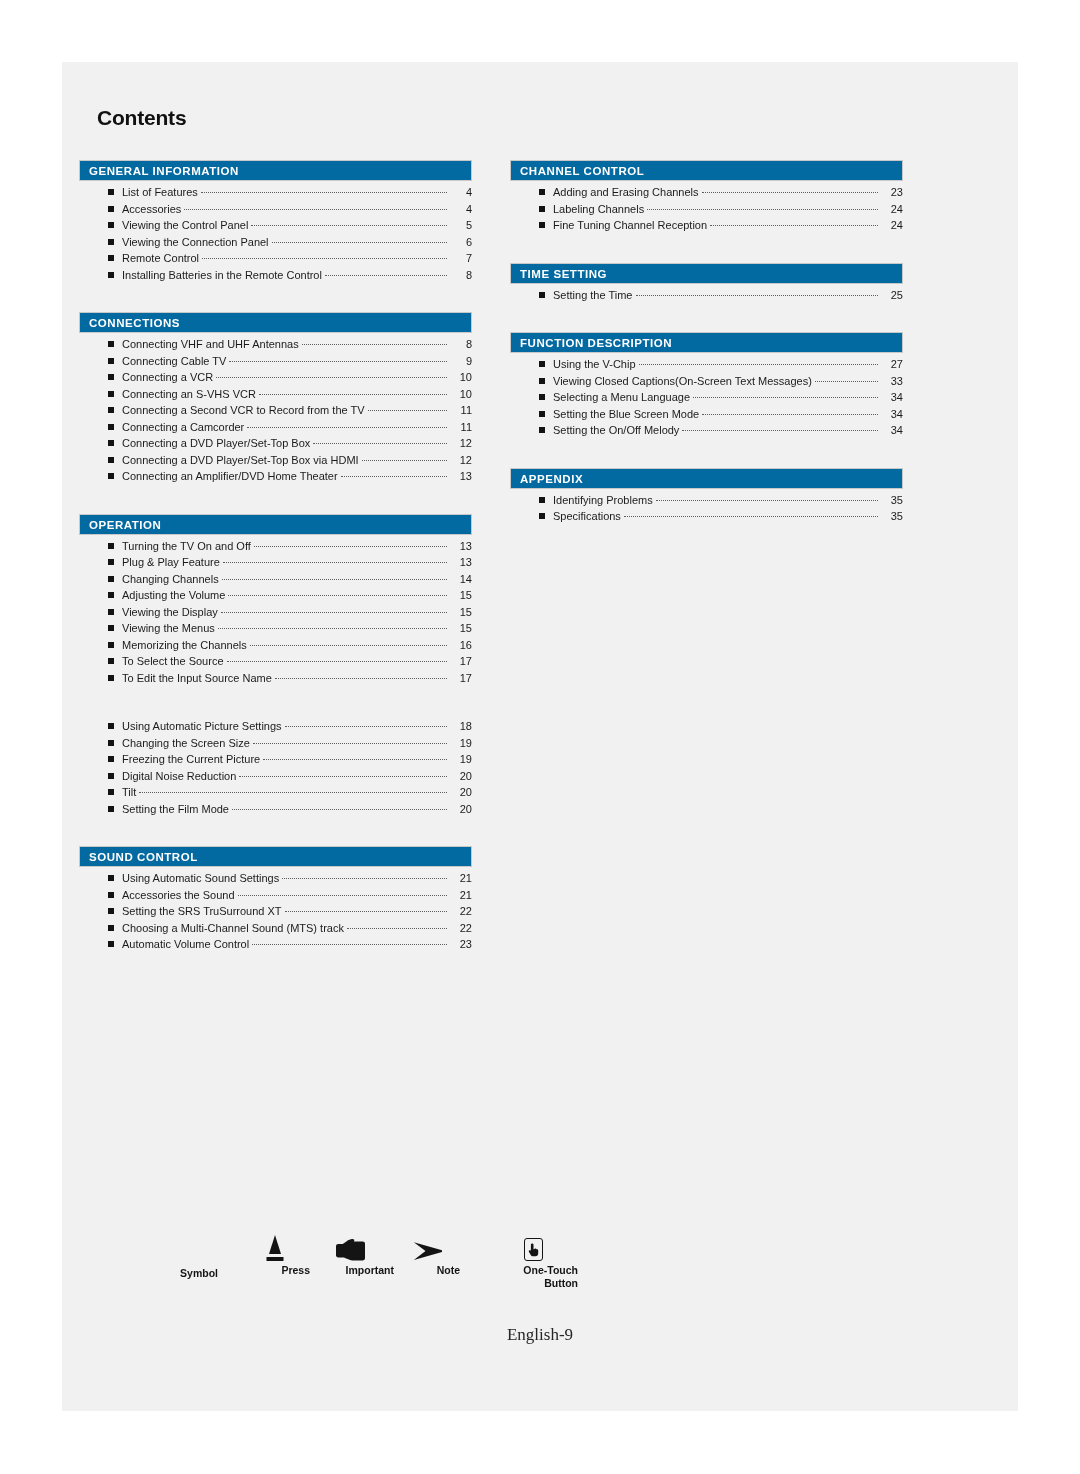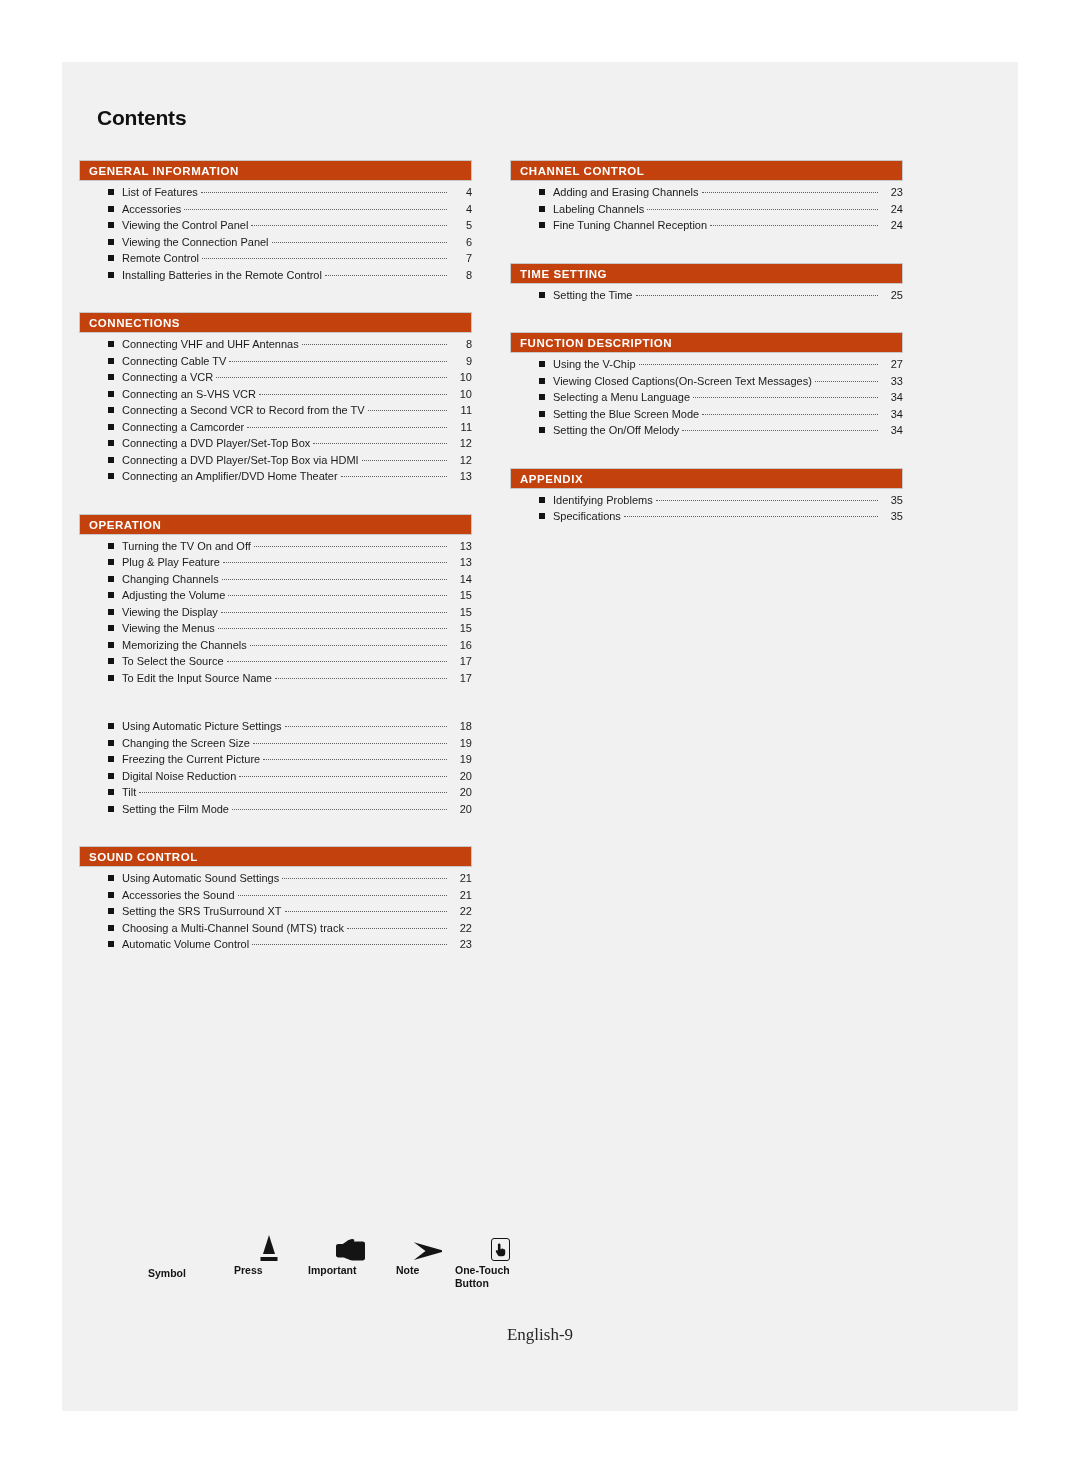--- a/index.html
+++ b/index.html
@@ -51,7 +51,7 @@
   .toc-section.gap-after { margin-bottom: 18px; }
 
   .section-header {
-    background: #c2410c;
+    background: #0369a1;
     border: 1px solid #c8c8c8;
     box-sizing: border-box;
     height: 21px;

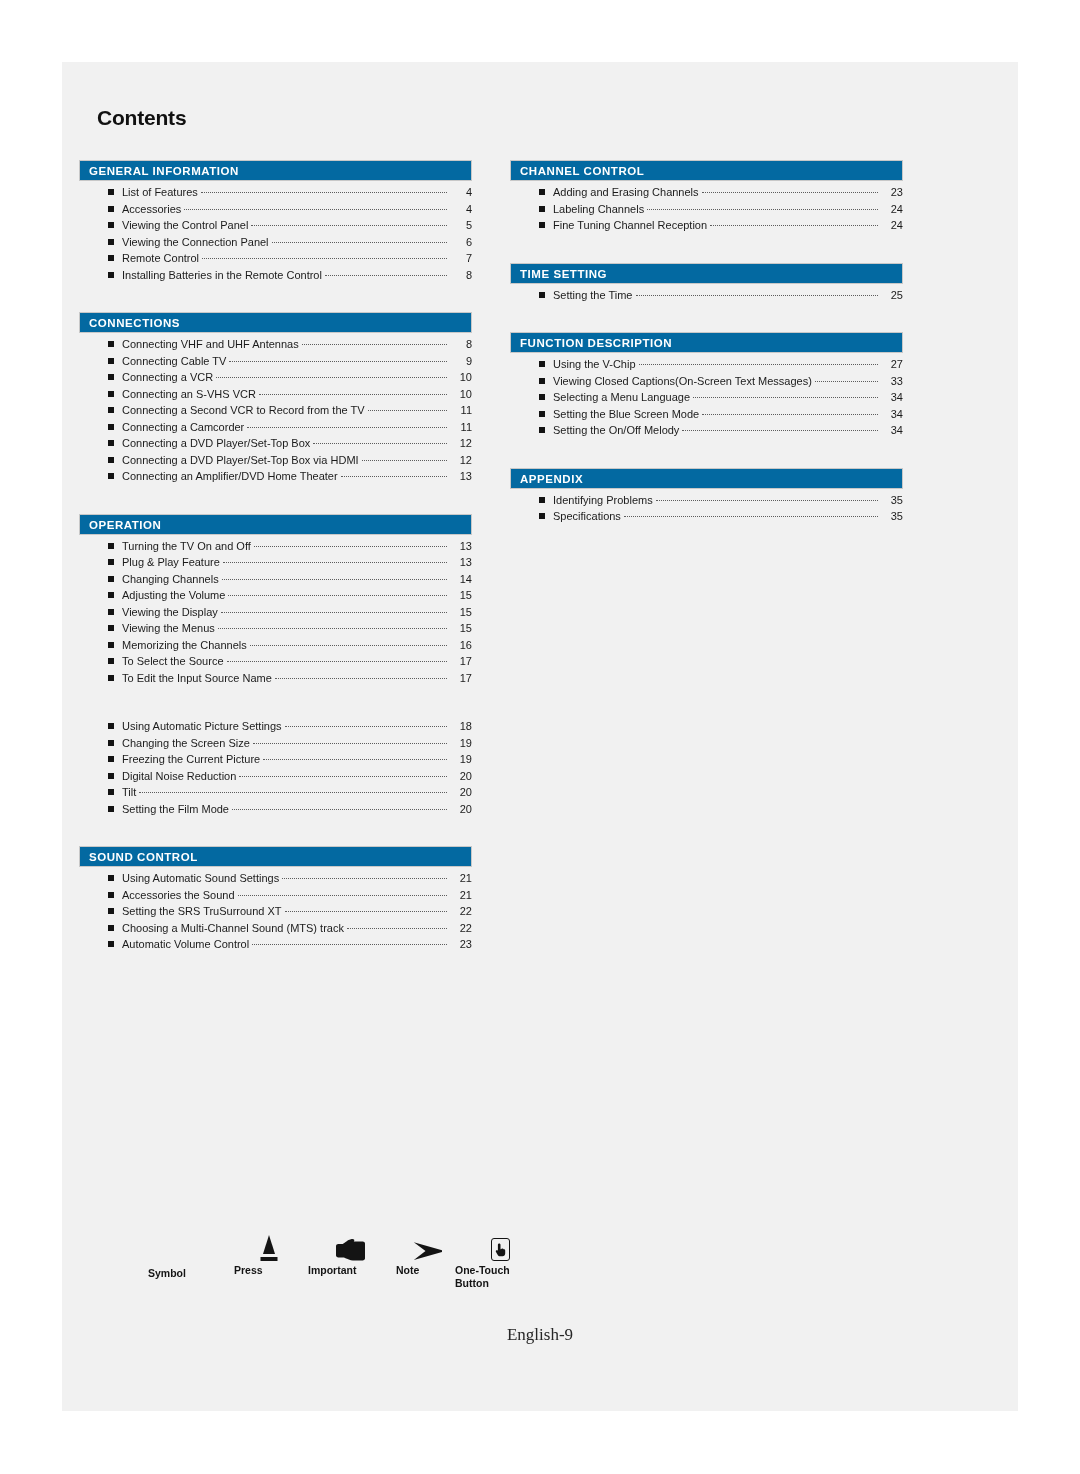--- a/index.html
+++ b/index.html
@@ -115,7 +115,7 @@
   }
   .legend-cell {
     position: absolute;
-    text-align: left;
+    text-align: right;
     font-size: 10.5px;
     font-weight: bold;
     color: #141414;

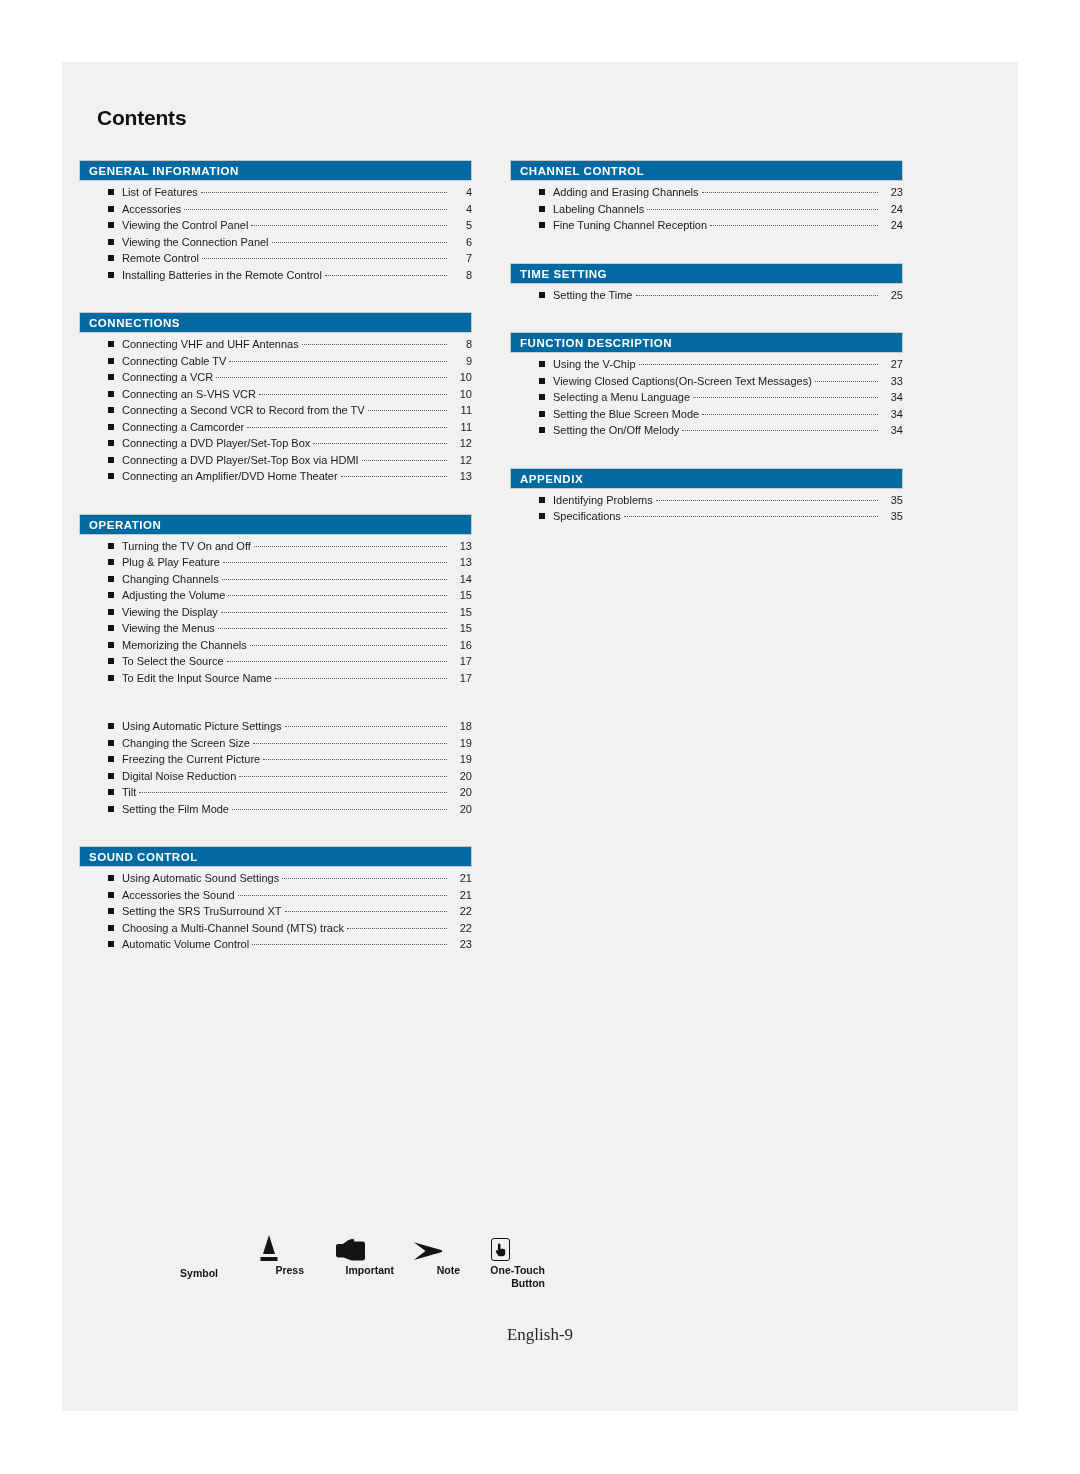--- a/index.html
+++ b/index.html
@@ -500,7 +500,7 @@
 <div id="symbol-legend">
   <div class="legend-cell" style="left:0px; top:36px; width:70px;">Symbol</div>
 
-  <div class="legend-cell" style="left:86px; top:0px; width:70px;">
+  <div class="legend-cell" style="left:92px; top:0px; width:70px;">
     <div class="legend-icon">
       <div class="icon-press">
           <div class="tri"></div>

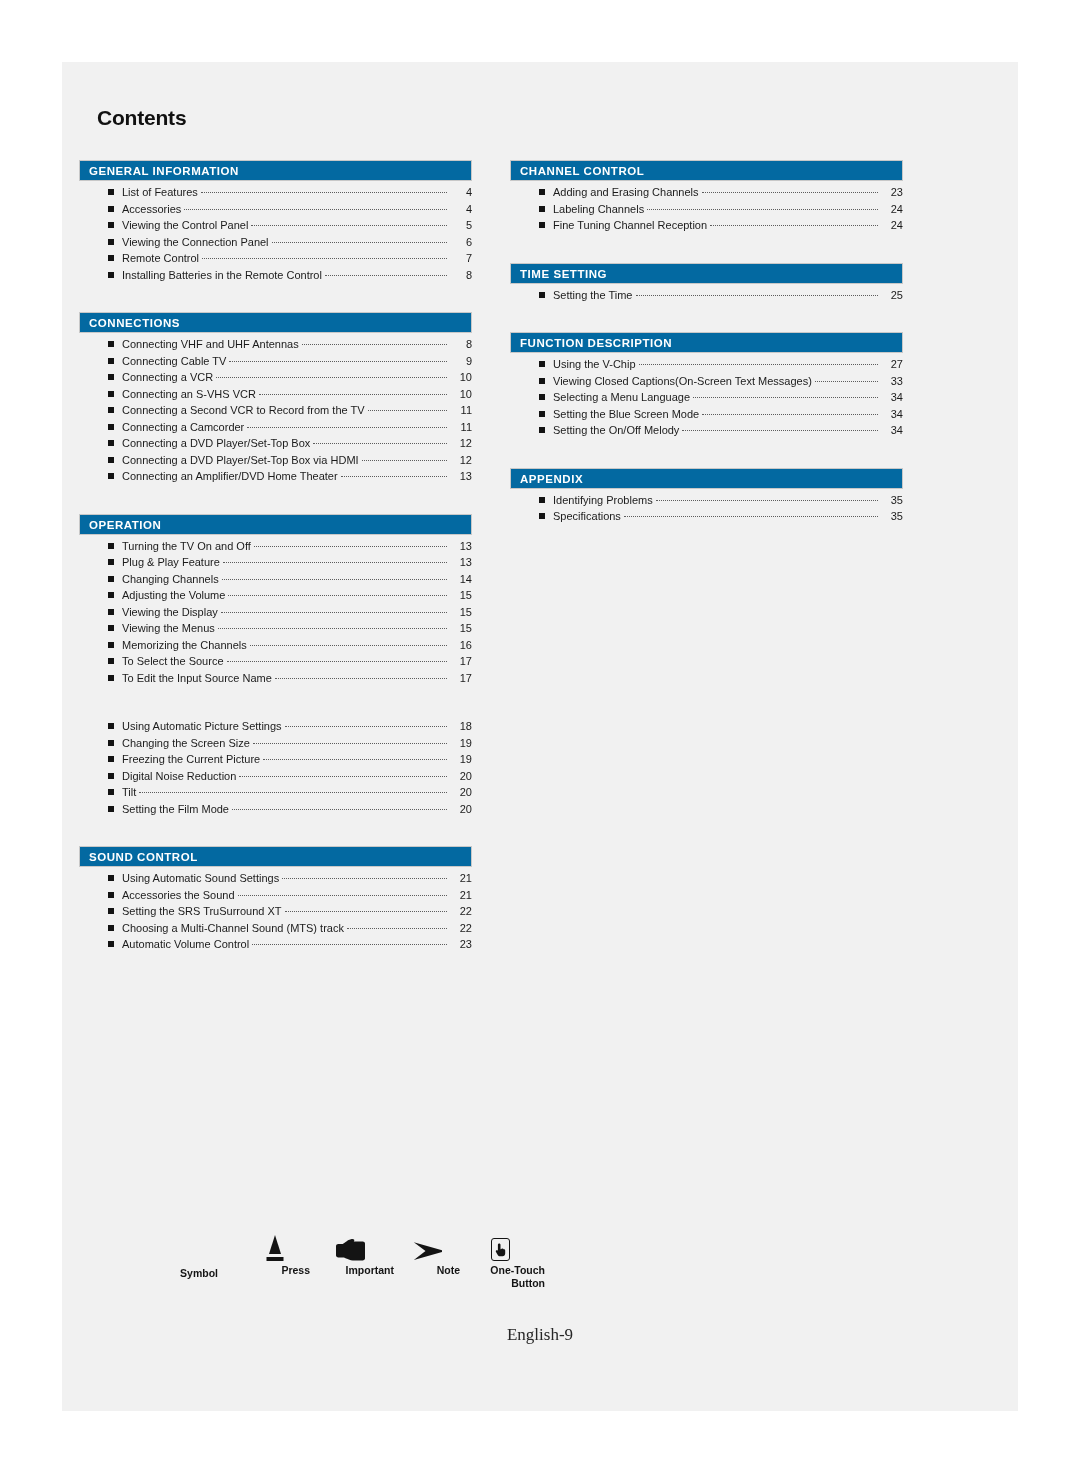--- a/index.html
+++ b/index.html
@@ -528,7 +528,7 @@
     <div>Note</div>
   </div>
 
-  <div class="legend-cell" style="left:307px; top:0px; width:90px;">
+  <div class="legend-cell" style="left:340px; top:0px; width:90px;">
     <div class="legend-icon">
       <div class="icon-onetouch">
         <svg width="11" height="14" viewBox="0 0 11 14" aria-hidden="true">

